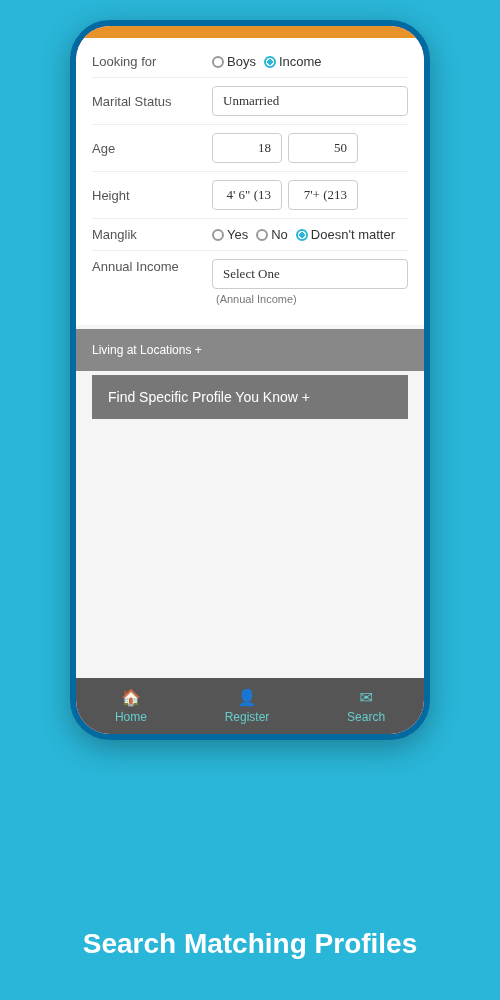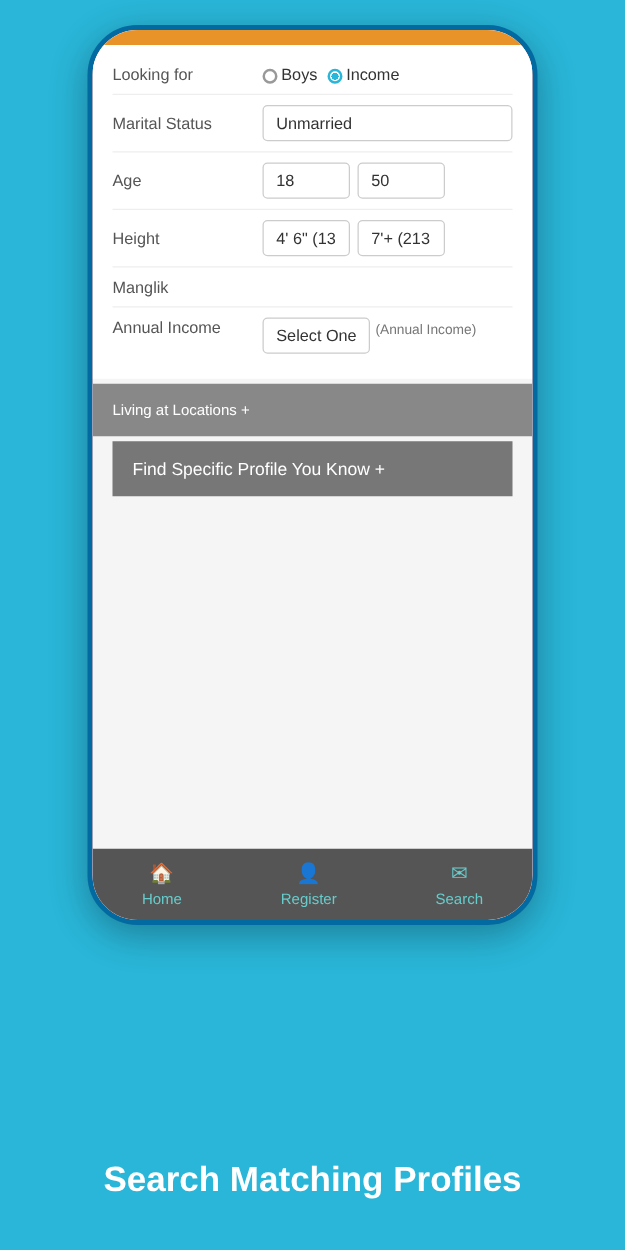--- a/index.html
+++ b/index.html
@@ -28,11 +28,11 @@
       transform: translateX(-50%);
       width: 360px;
       height: 720px;
-      background: #fca5a5;
+      background: #ec4899;
       border-radius: 40px;
       box-shadow: 0 8px 30px rgba(0,0,0,0.3);
       overflow: hidden;
-      border: 4px solid #0369a1;
+      border: 6px solid #0369a1;
     }
 
     .phone-inner {

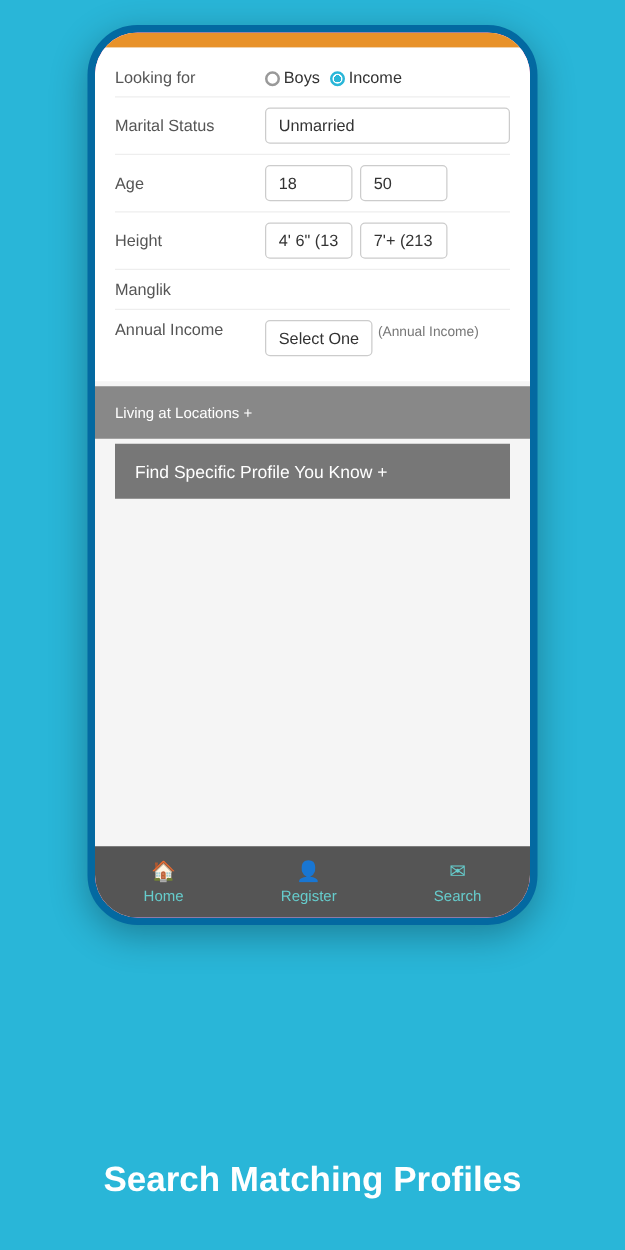--- a/index.html
+++ b/index.html
@@ -113,7 +113,7 @@
 
     .radio-label {
       display: flex;
-      align-items: flex-end;
+      align-items: center;
       gap: 3px;
       font-size: 13px;
       color: #333;

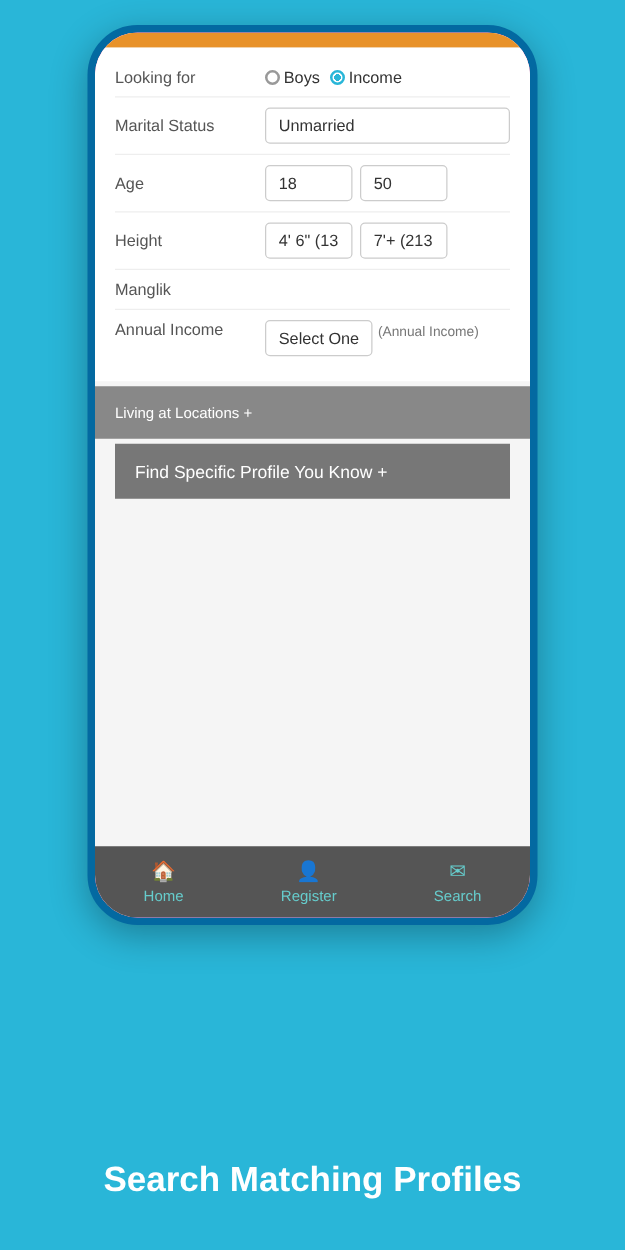--- a/index.html
+++ b/index.html
@@ -93,6 +93,7 @@
       padding: 6px 10px;
       font-size: 13px;
       color: #333;
+      font-family: Liberation Serif, serif;
     }
 
     .field-box.full {

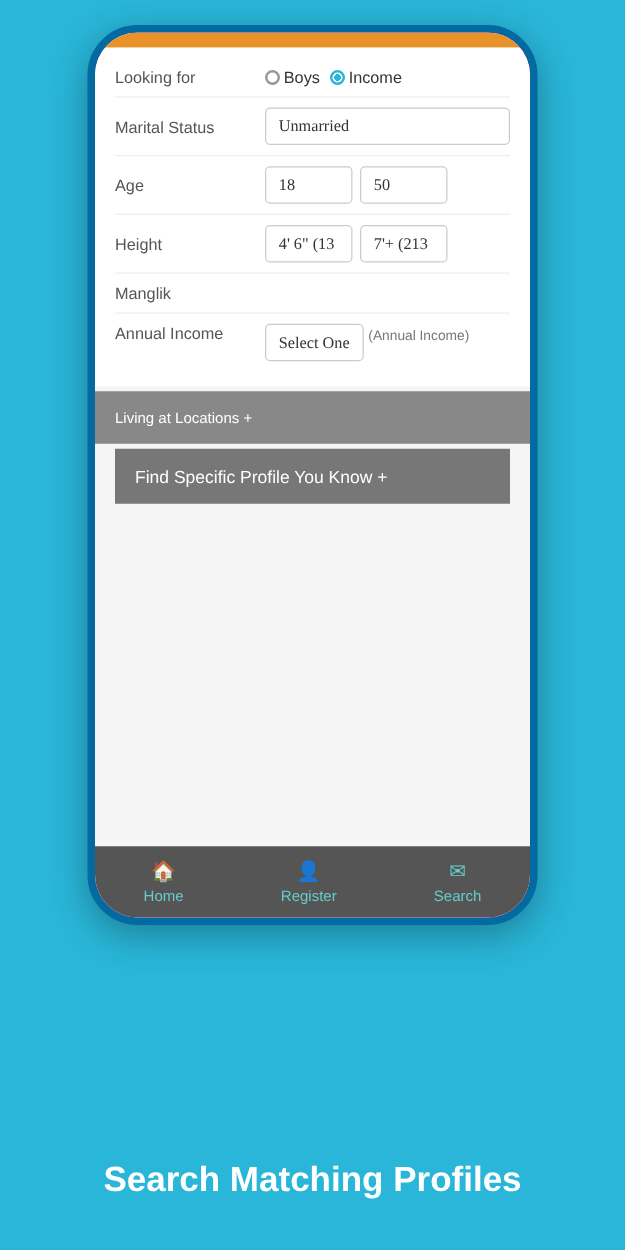--- a/index.html
+++ b/index.html
@@ -102,7 +102,7 @@
 
     .field-box.small {
       width: 70px;
-      text-align: left;
+      text-align: right;
     }
 
     .radio-group {

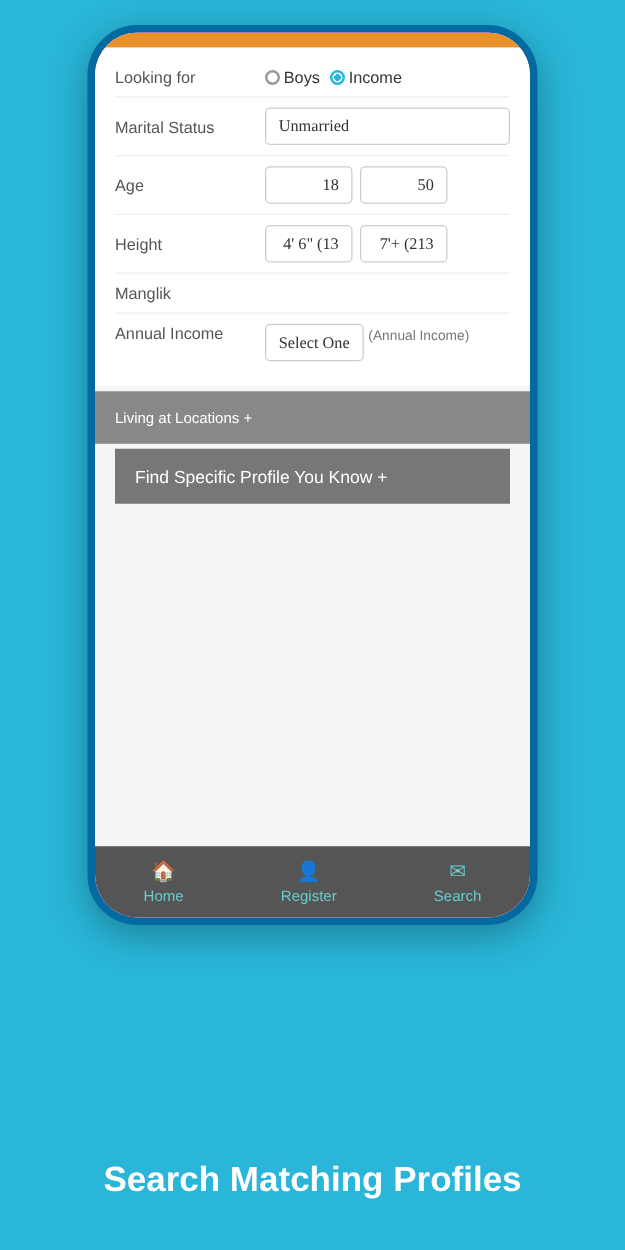--- a/index.html
+++ b/index.html
@@ -289,6 +289,20 @@
 
             <div class="form-row">
               <div class="label">Manglik</div>
+              <div class="field-group radio-group">
+                <label class="radio-label">
+                  <span class="radio-circle"></span>
+                  <span>Yes</span>
+                </label>
+                <label class="radio-label">
+                  <span class="radio-circle"></span>
+                  <span>No</span>
+                </label>
+                <label class="radio-label">
+                  <span class="radio-circle selected"></span>
+                  <span>Doesn't matter</span>
+                </label>
+              </div>
             </div>
 
 

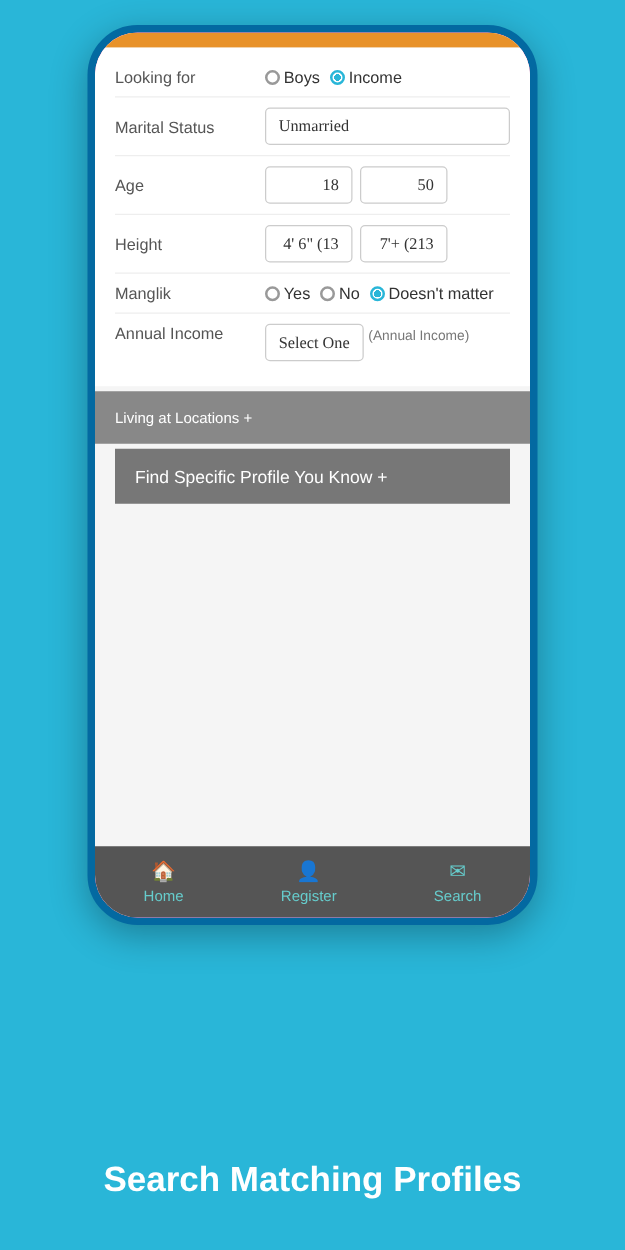--- a/index.html
+++ b/index.html
@@ -144,7 +144,7 @@
     .income-field {
       flex: 1;
       display: flex;
-      flex-direction: row;
+      flex-direction: column;
     }
 
     .income-subtext {

